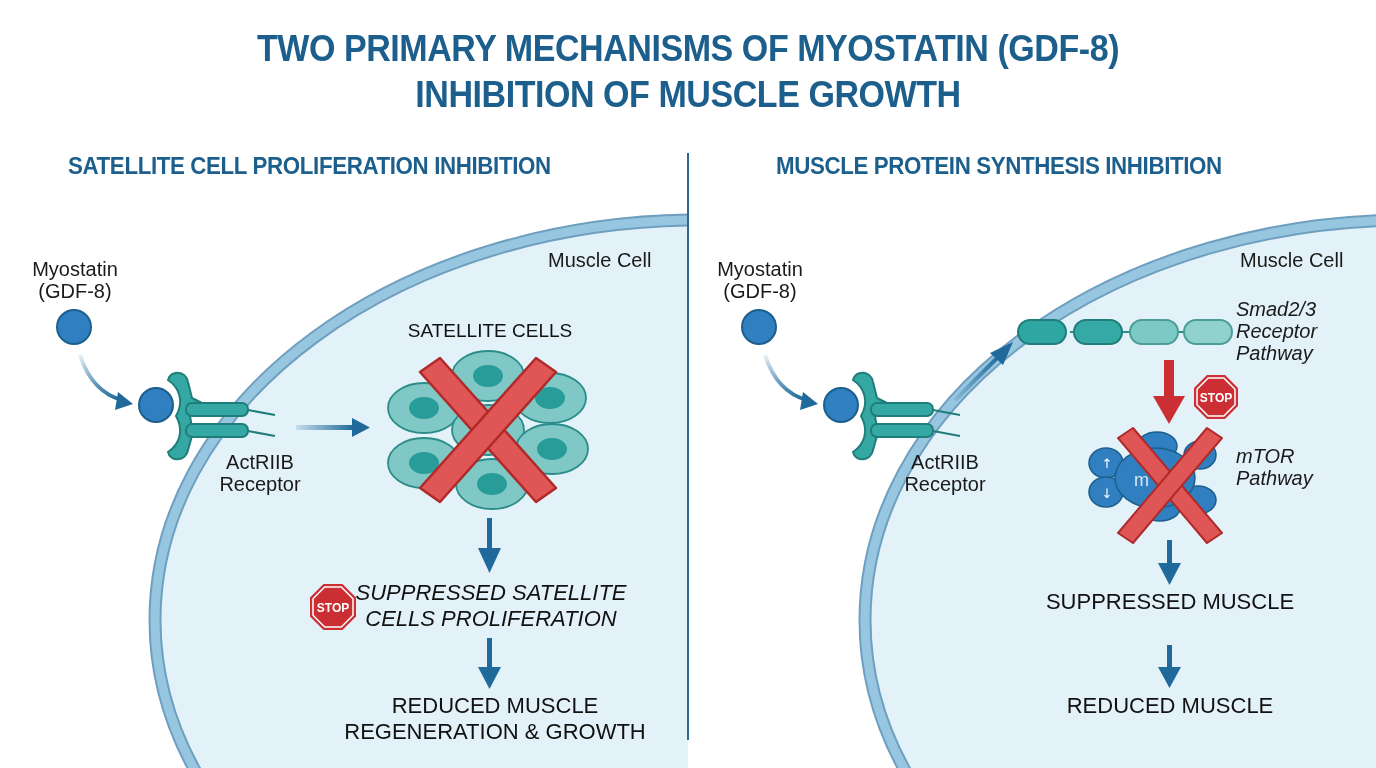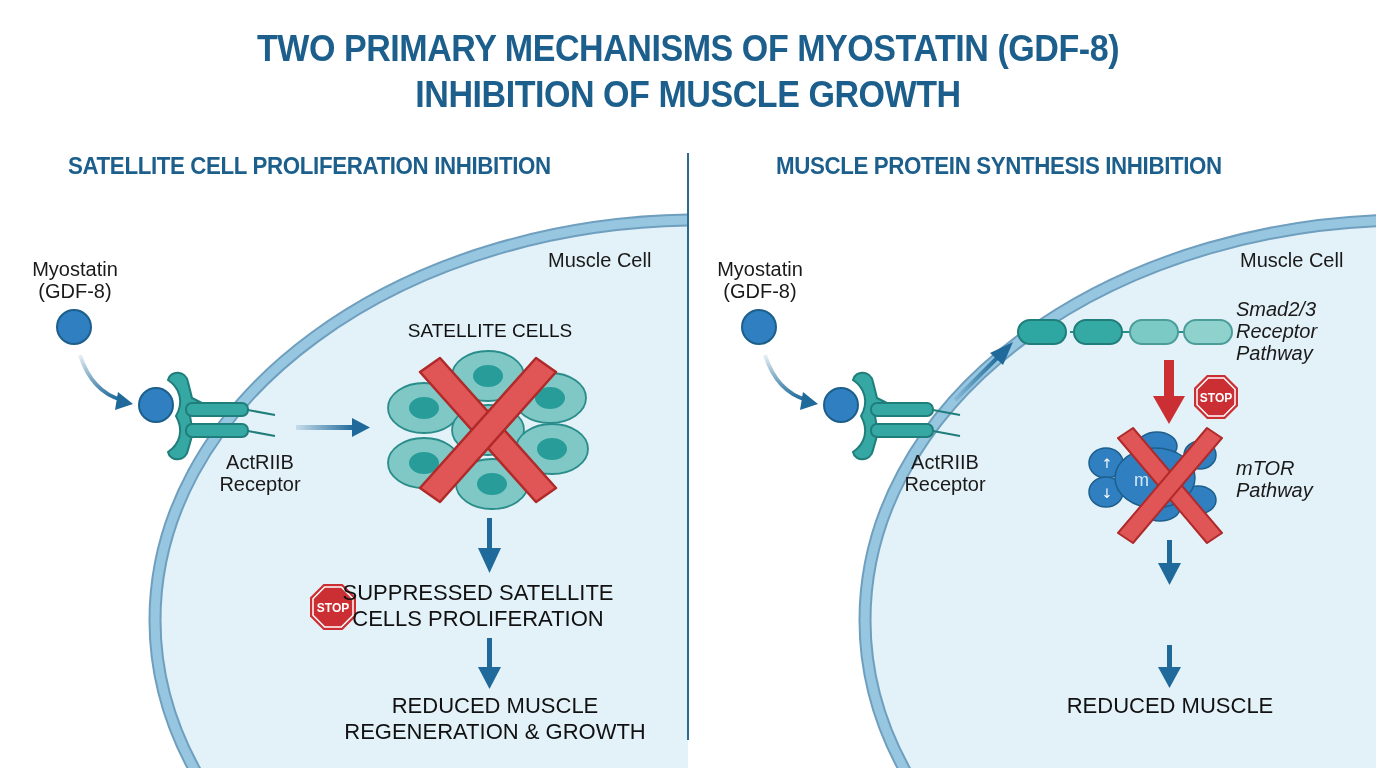--- a/index.html
+++ b/index.html
@@ -220,7 +220,7 @@
   <div>Receptor</div>
   <div>Pathway</div>
 </div>
-<div class="lbl left" style="left:1236px; top:457px;">
+<div class="lbl left" style="left:1236px; top:445px;">
   <div>mTOR</div>
   <div>Pathway</div>
 </div>

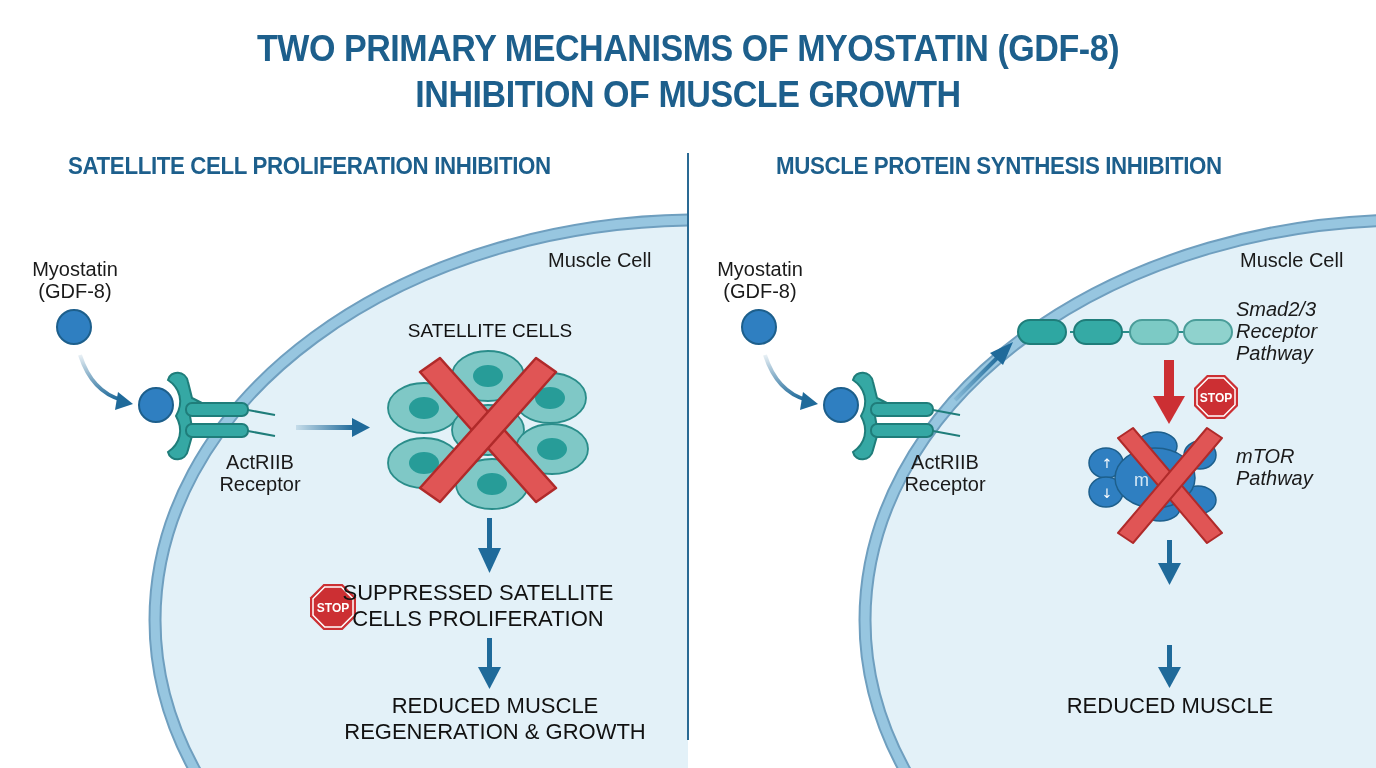--- a/index.html
+++ b/index.html
@@ -195,7 +195,7 @@
   <div>Receptor</div>
 </div>
 <div class="lbl caps" style="left:360px; top:318px; width:260px; font-size:19px;">SATELLITE CELLS</div>
-<div class="lbl caps" style="left:323px; top:580px; width:310px;">
+<div class="lbl caps" style="left:336px; top:580px; width:310px;font-style:italic;">
   <div>SUPPRESSED SATELLITE</div>
   <div>CELLS PROLIFERATION</div>
 </div>

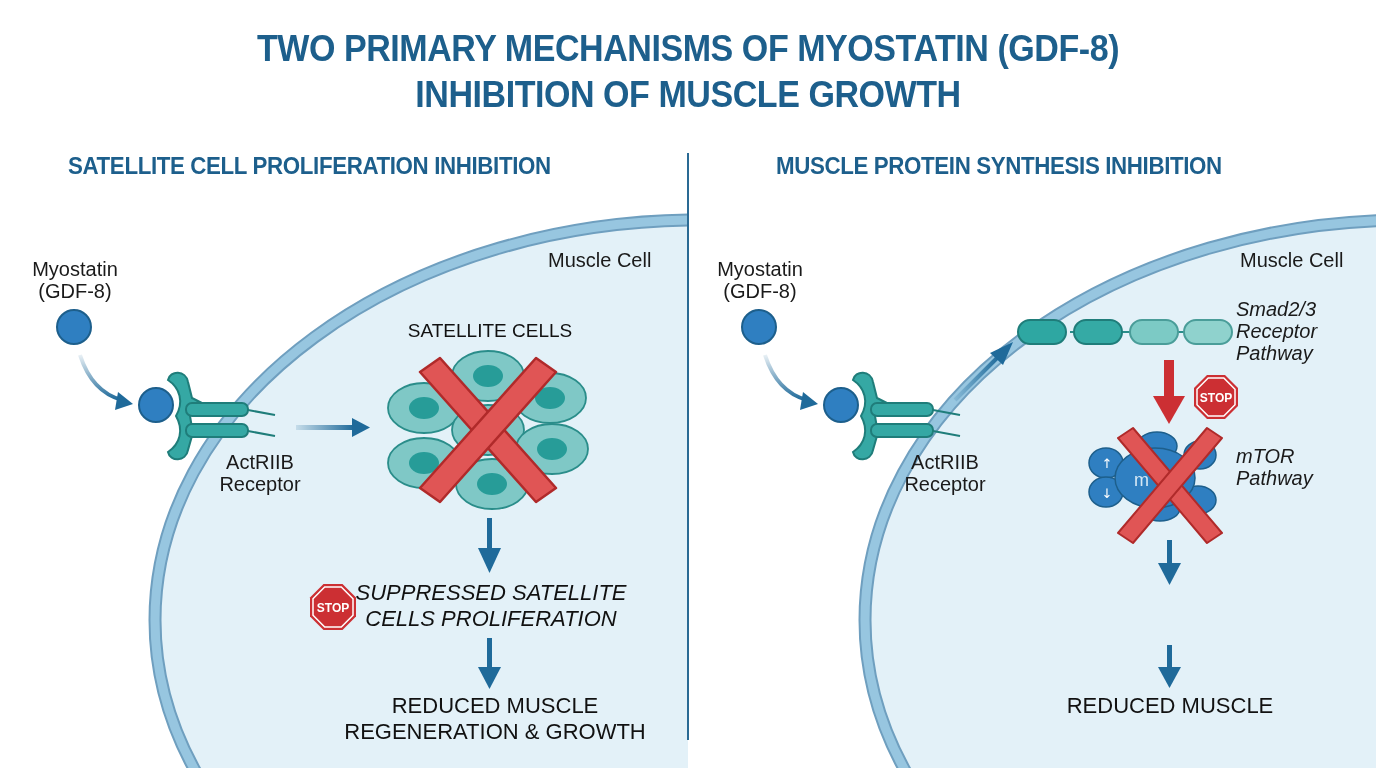--- a/index.html
+++ b/index.html
@@ -225,6 +225,7 @@
   <div>Pathway</div>
 </div>
 <div class="lbl caps" style="left:1020px; top:589px; width:300px;">
+  <div>SUPPRESSED MUSCLE</div>
 </div>
 <div class="lbl caps" style="left:1020px; top:693px; width:300px;">
   <div>REDUCED MUSCLE</div>

